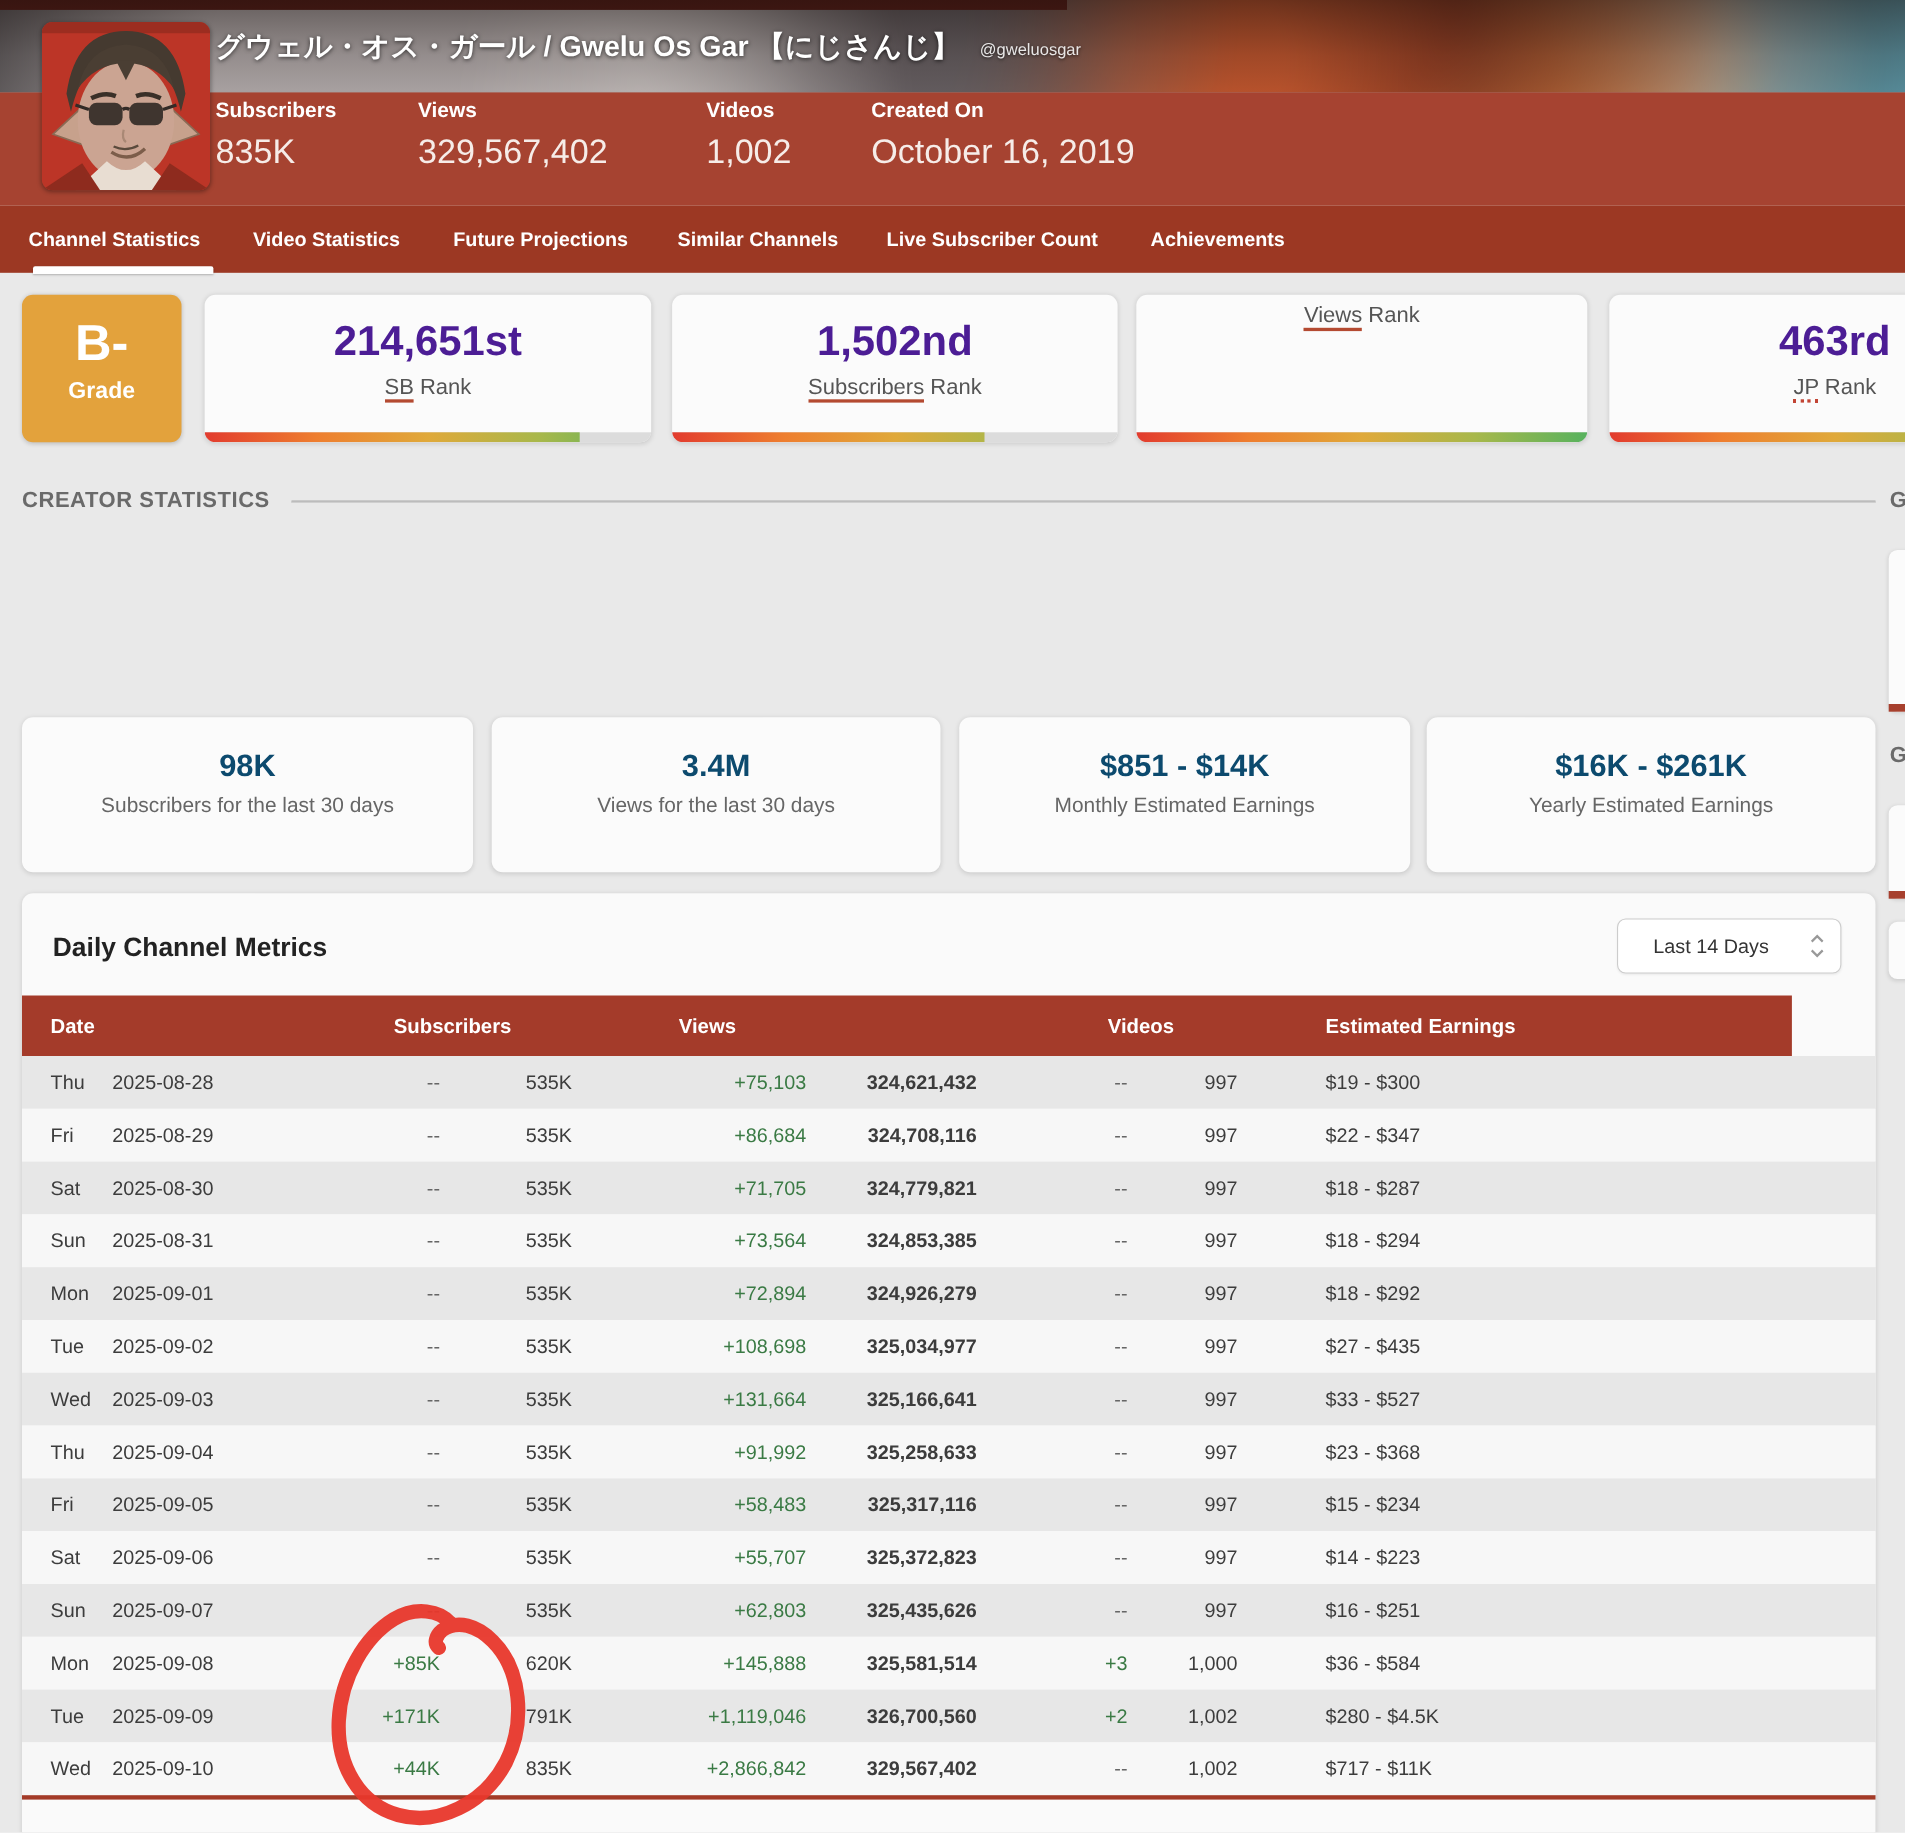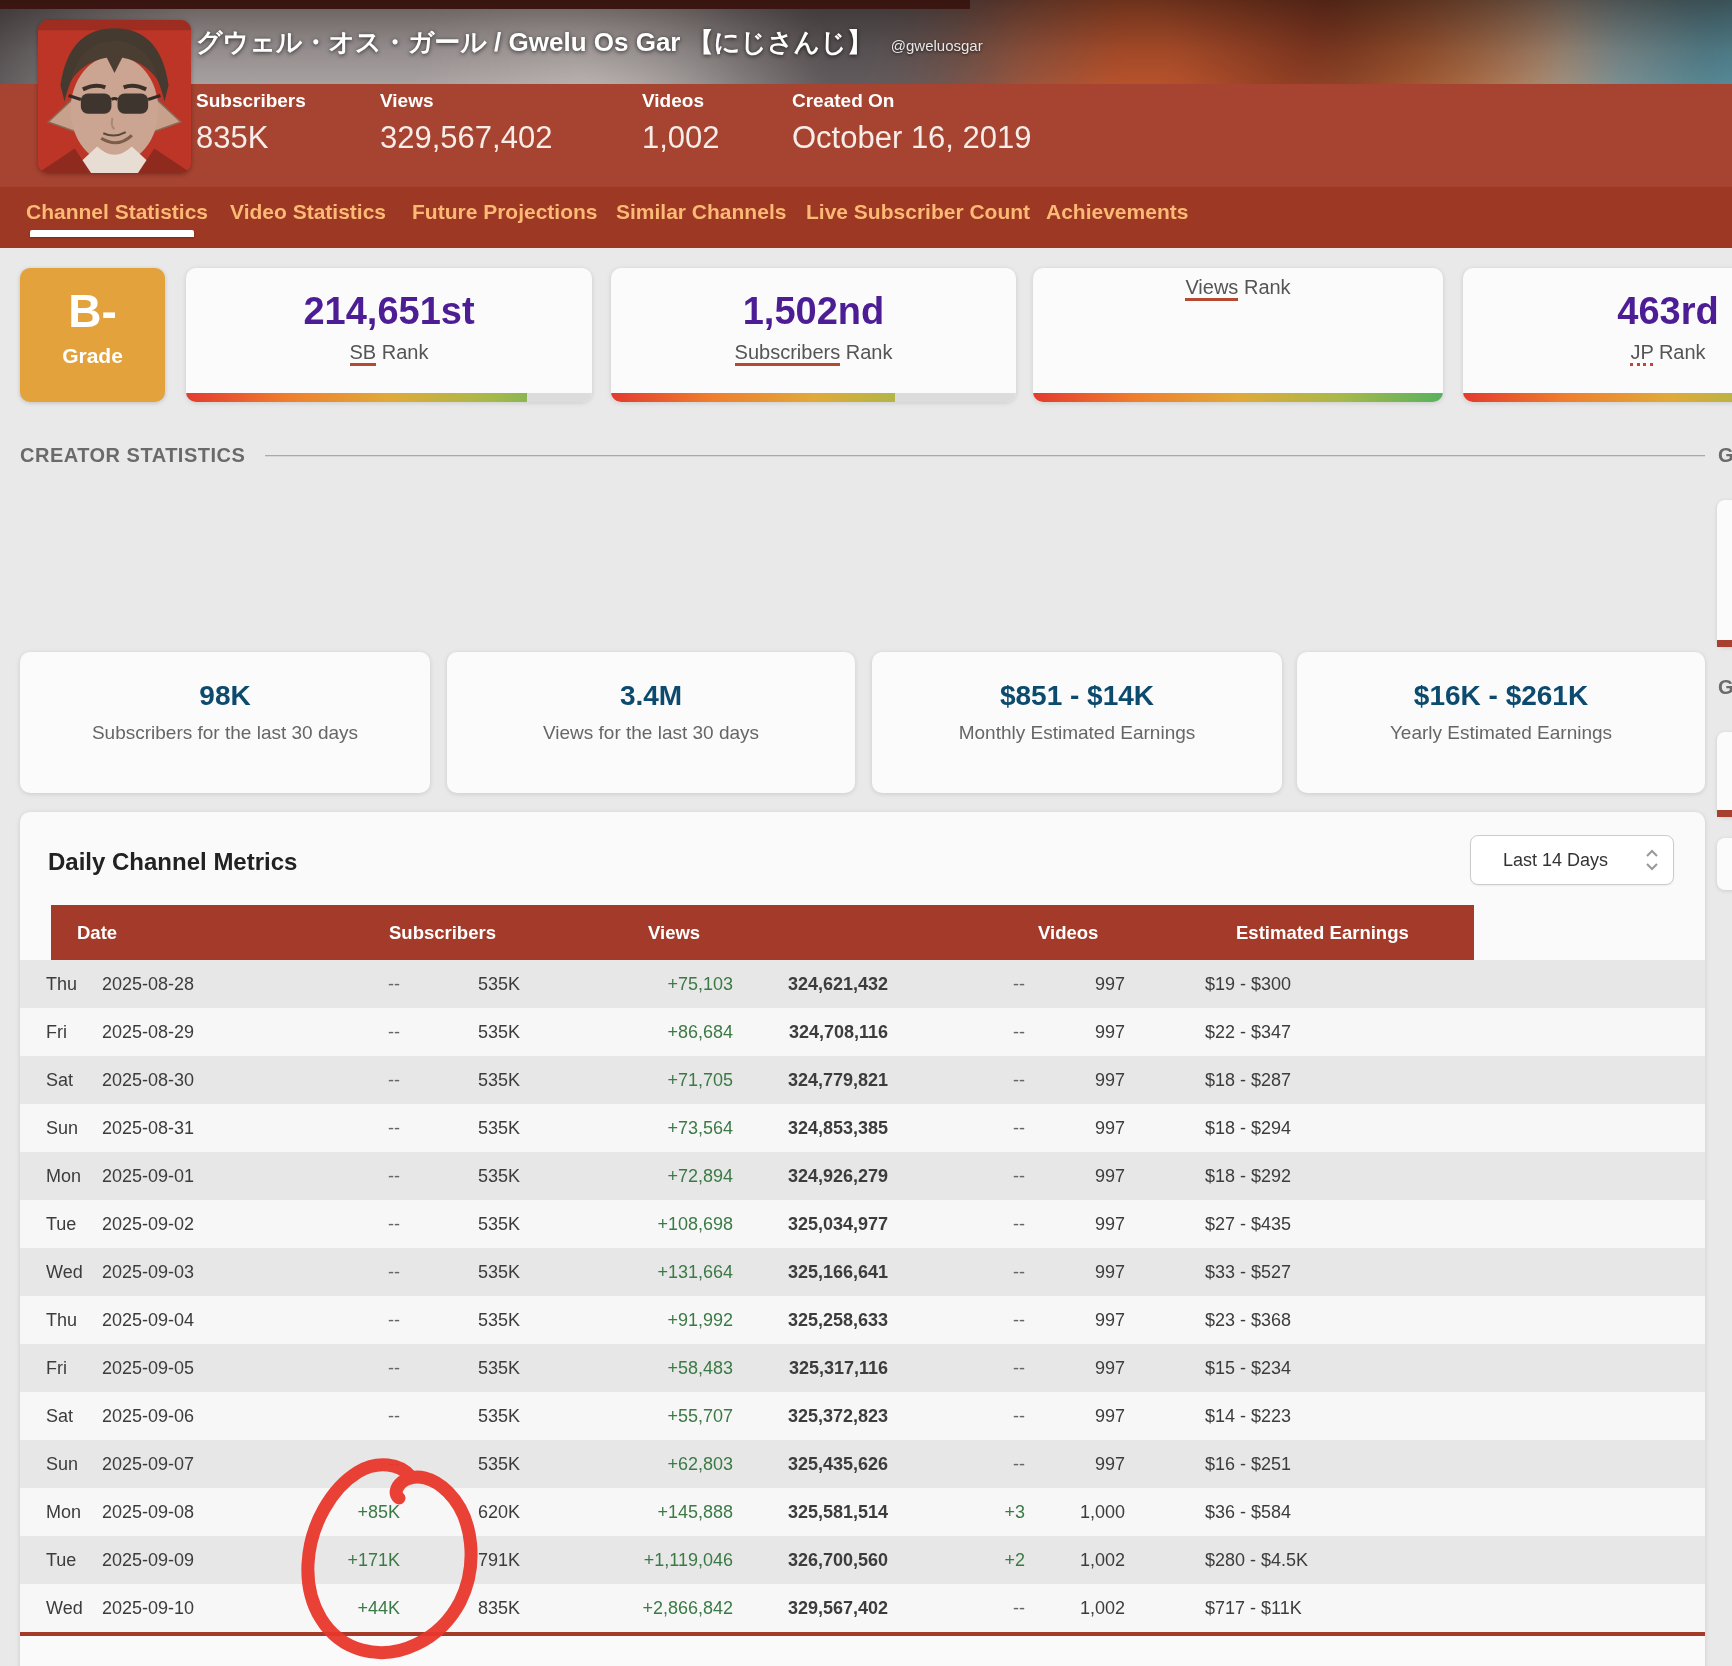--- a/index.html
+++ b/index.html
@@ -38,7 +38,7 @@
 
   
   .navbar { position:absolute; left:0; top:187px; width:1732px; height:61px; background:#9C3823; }
-  .navtab { position:absolute; top:0; height:50px; display:flex; align-items:center; color:#fdba74; font-size:21px; font-weight:bold; cursor:pointer; }
+  .navtab { position:absolute; top:0; height:62px; display:flex; align-items:center; color:#ffffff; font-size:18px; font-weight:bold; cursor:pointer; }
   .t0{left:26px;} .t1{left:230px;} .t2{left:412px;} .t3{left:616px;} .t4{left:806px;} .t5{left:1046px;}
   .nav-underline { position:absolute; left:4px; bottom:0; width:164px; height:7px; background:#fff; border-radius:2px 2px 0 0; box-shadow:0 1px 2px rgba(0,0,0,.25); }
 

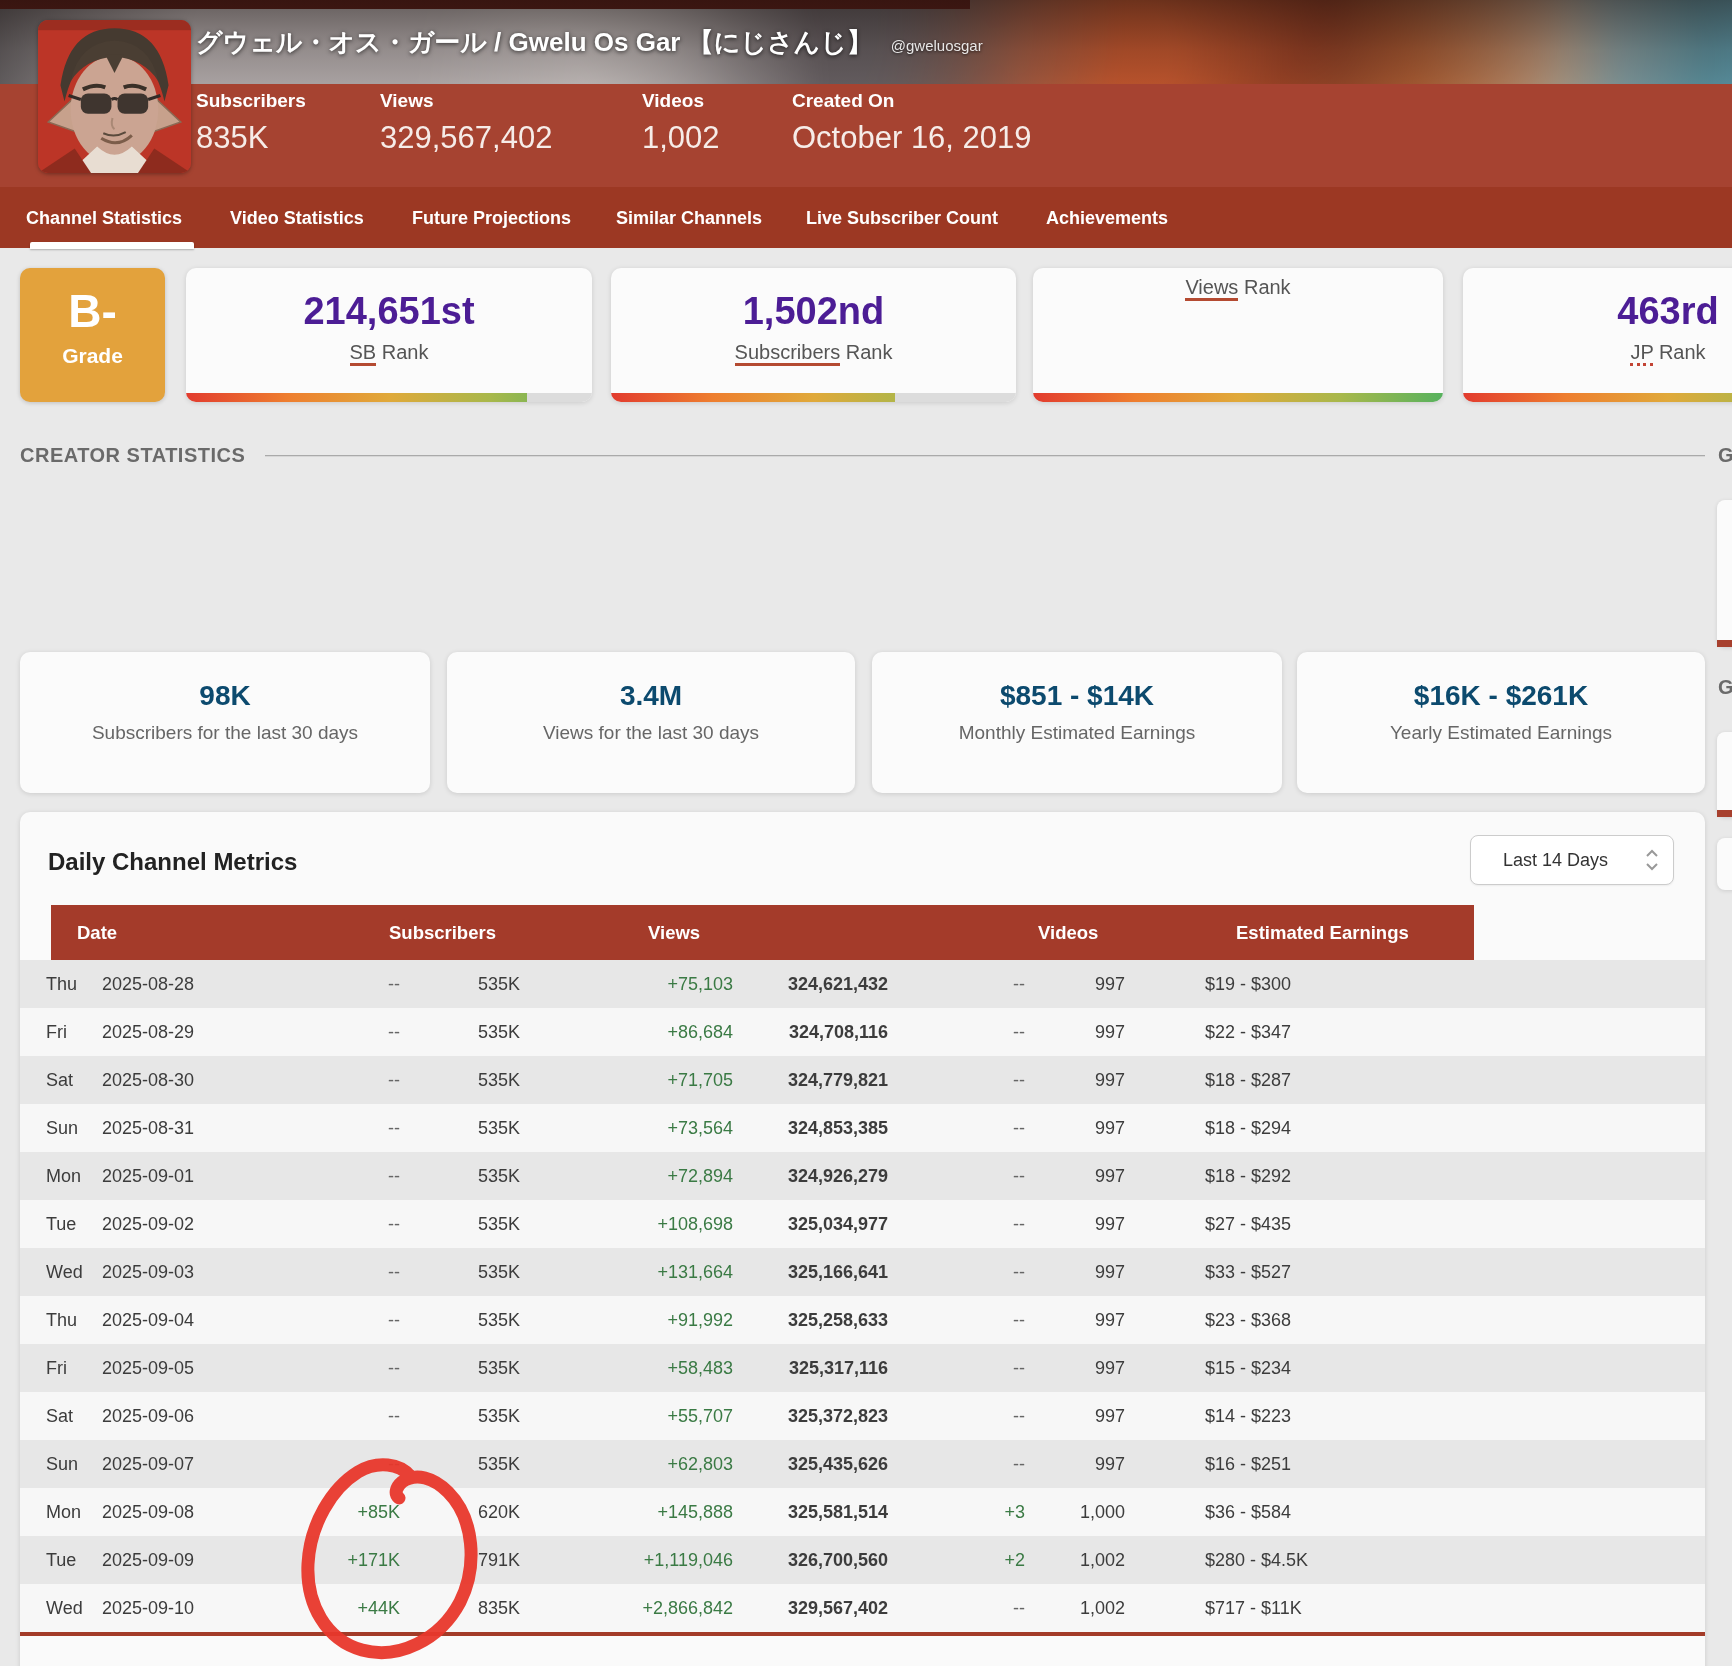--- a/index.html
+++ b/index.html
@@ -82,7 +82,7 @@
   .range-label { font-size:18px; color:#333; margin-left:32px; flex:1; }
   .range-chevrons { margin-right:14px; }
 
-  .thead { position:absolute; left:0; top:93px; width:1423px; height:55px; background:#A43B2A;margin-left:31px; }
+  .thead { position:absolute; left:0; top:93px; width:1609px; height:55px; background:#A43B2A; }
   .th { position:absolute; top:0; height:55px; display:flex; align-items:center; color:#fff; font-size:18.5px; font-weight:bold; }
   .h-date{left:26px;} .h-subs{left:338px;} .h-views{left:597px;} .h-videos{left:987px;} .h-earn{left:1185px;}
 

